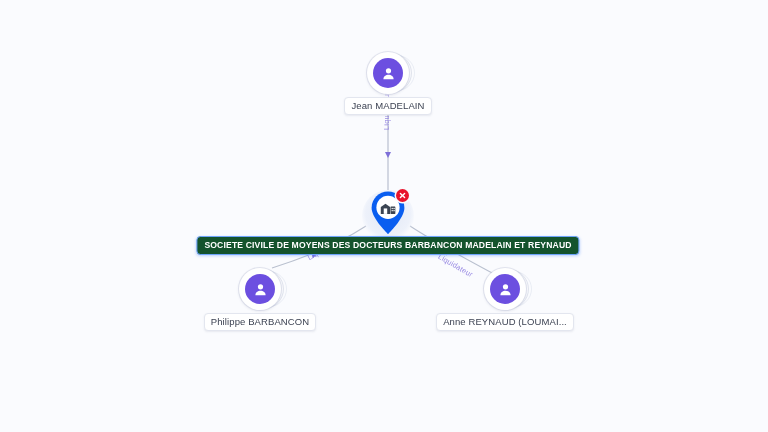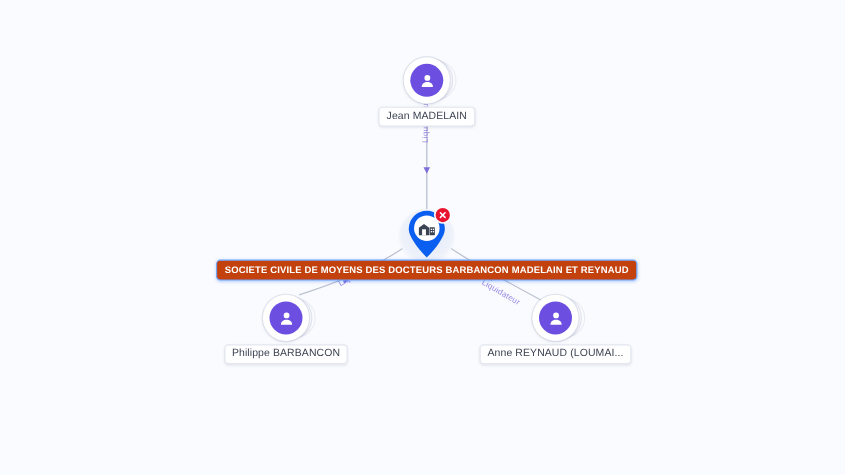--- a/index.html
+++ b/index.html
@@ -161,7 +161,7 @@
     left: 50%;
     transform: translateX(-50%);
     top: 46px;
-    background: #c2410c;
+    background: #14532d;
     border: 1px solid #6ea4fb;
     border-radius: 4px;
     color: #ffffff;

